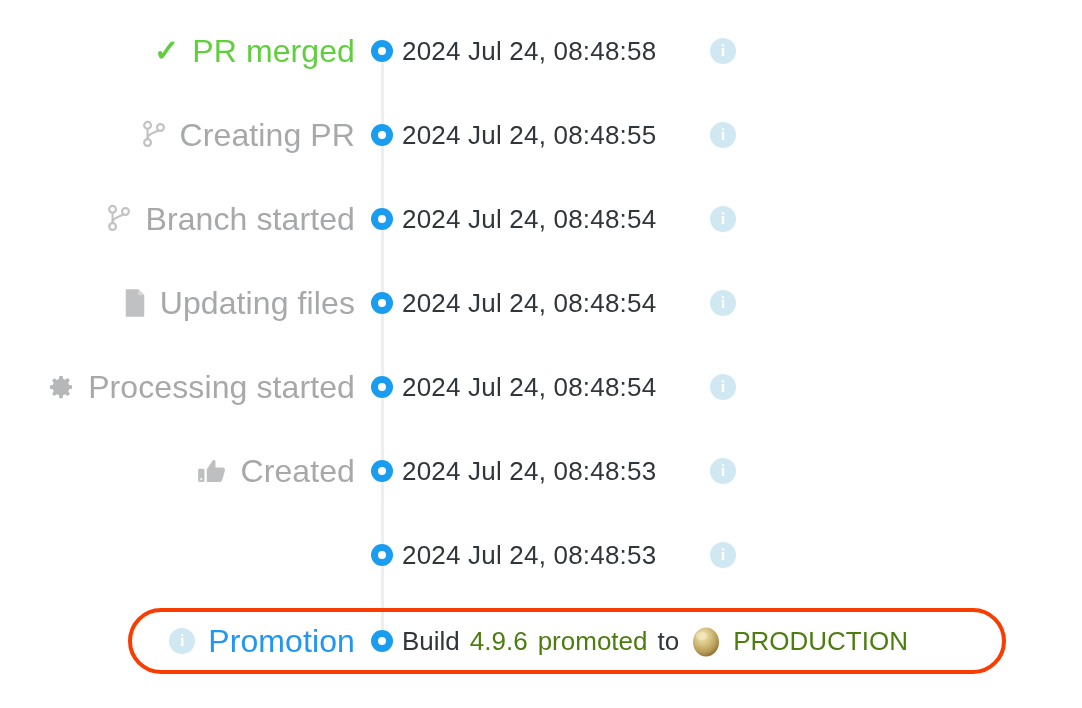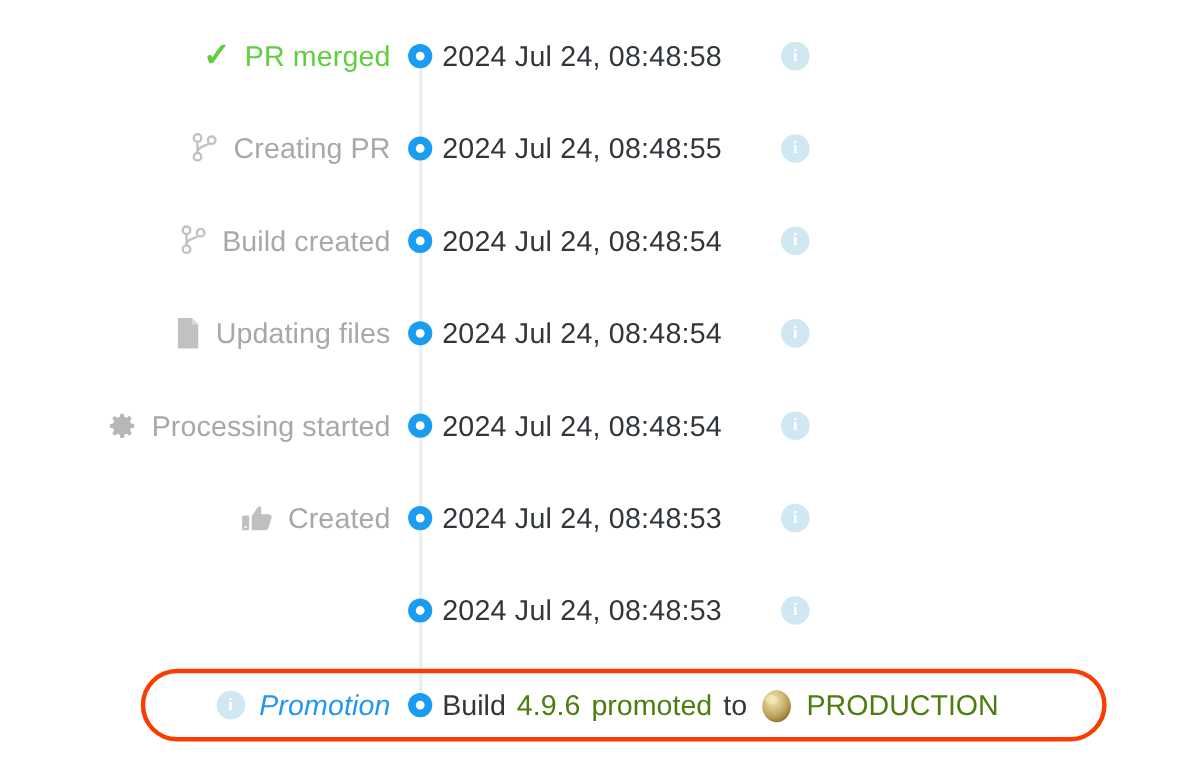--- a/index.html
+++ b/index.html
@@ -54,7 +54,7 @@
     gap: 13px;
   }
   .label-text {
-    font-size: 26px;
+    font-size: 32px;
     color: #a6a8aa;
     letter-spacing: 0.1px;
   }

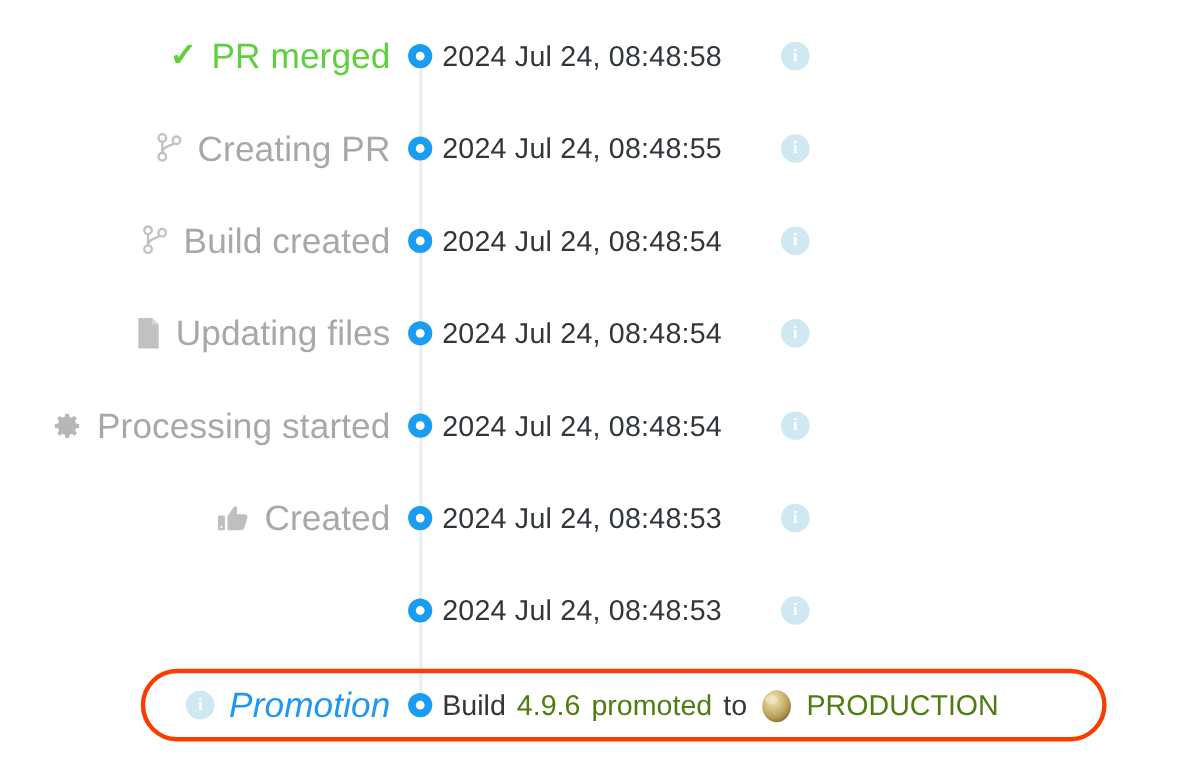--- a/index.html
+++ b/index.html
@@ -222,7 +222,7 @@
           <path d="M6 17 C6 12, 14 12, 16.5 9.2" stroke="#c0c2c4" stroke-width="2" fill="none"></path>
         </svg>
       </span>
-      <span class="label-text">Build created</span>
+      <span class="label-text">Branch started</span>
     </div>
     <div class="marker"></div>
     <div class="right-cell">

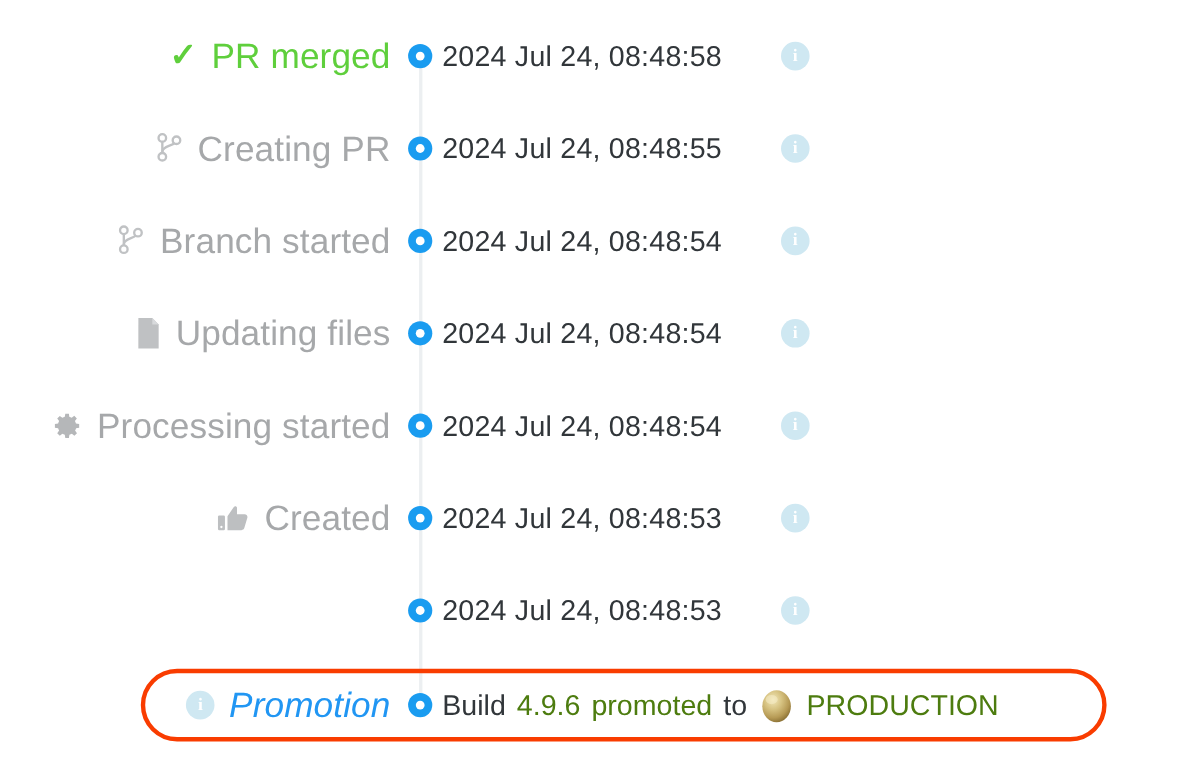--- a/index.html
+++ b/index.html
@@ -59,7 +59,7 @@
     letter-spacing: 0.1px;
   }
   .label-text.green { color: #5fcf3c; }
-  .label-text.blue  { color: #2196f3; font-style: italic; }
+  .label-text.blue  { color: #2196f3; }
 
   .icon {
     display: inline-block;

